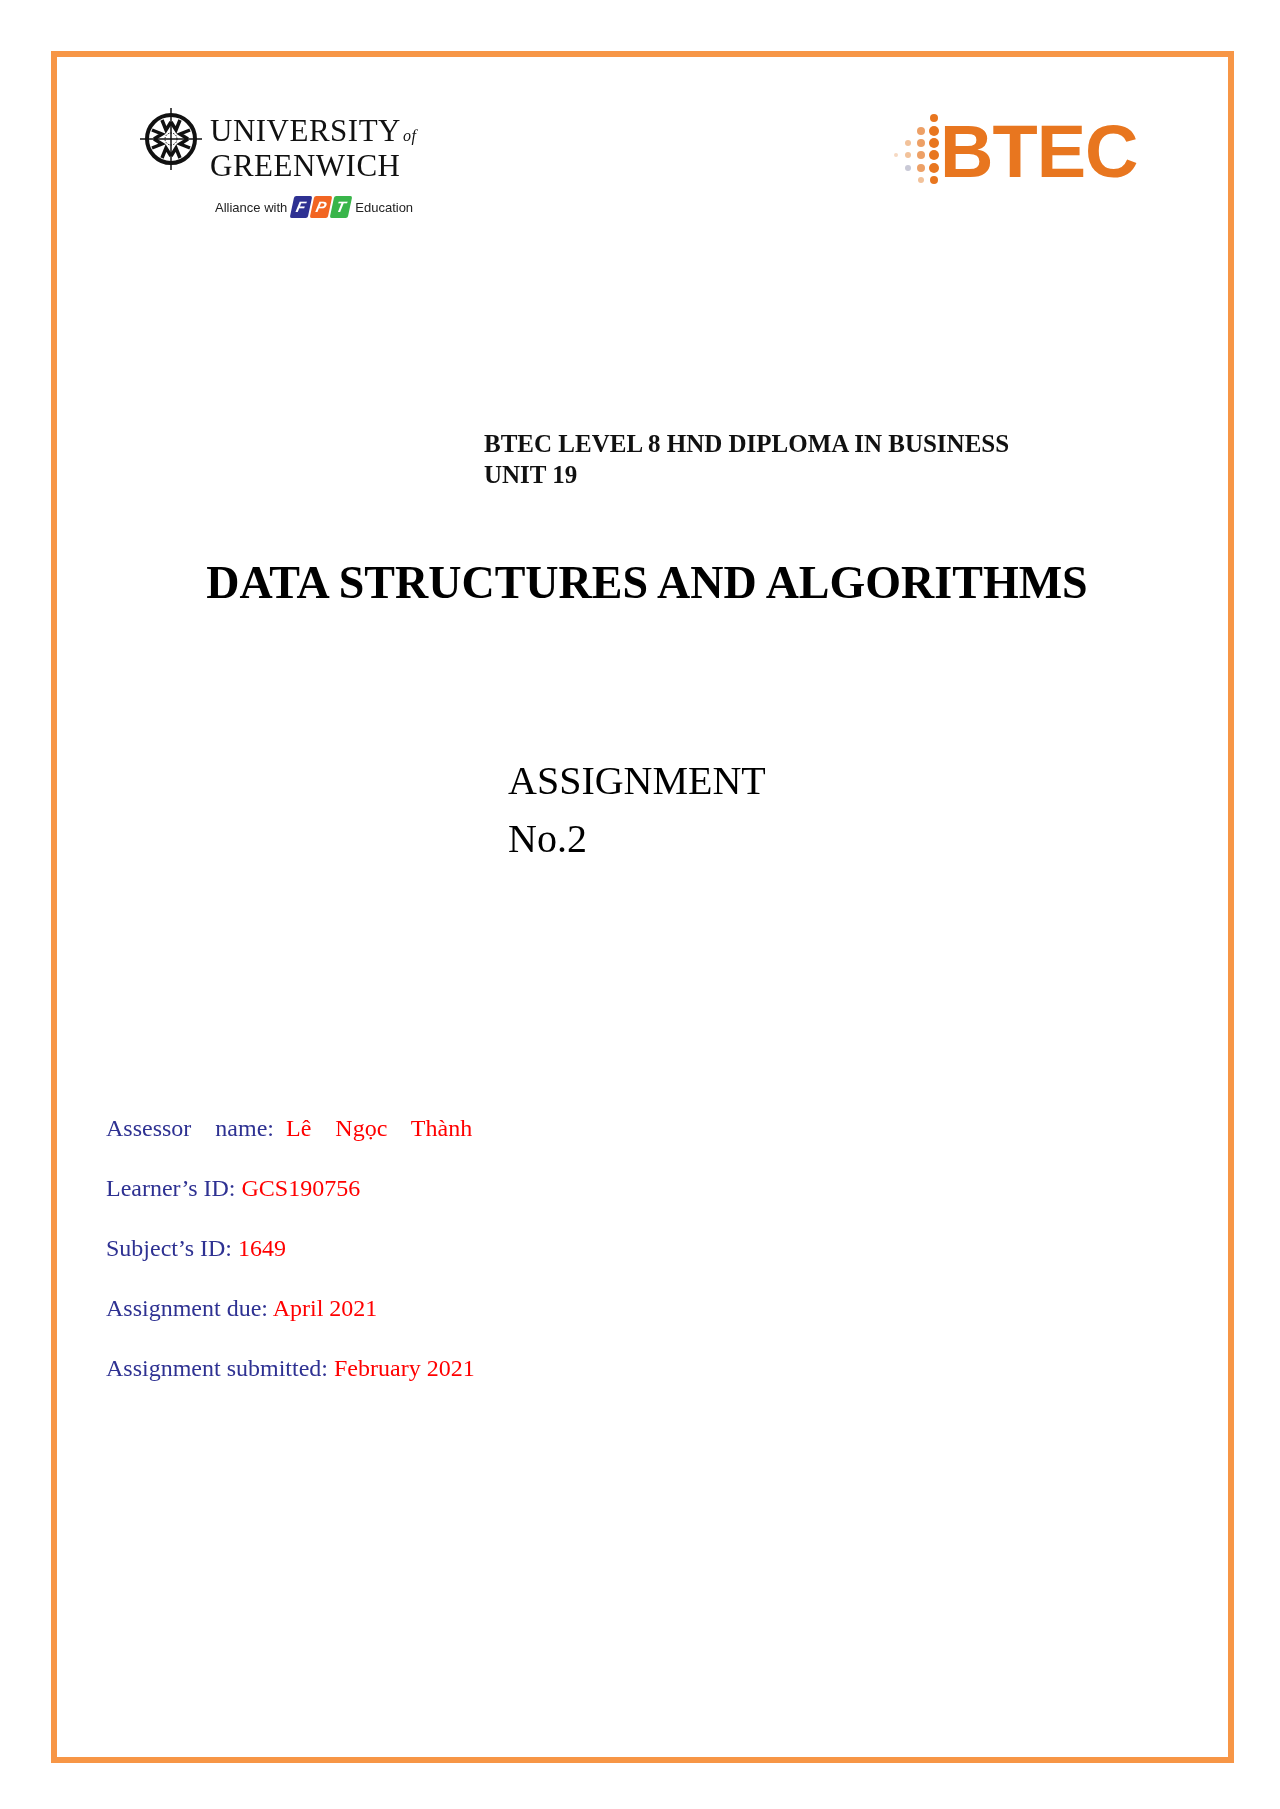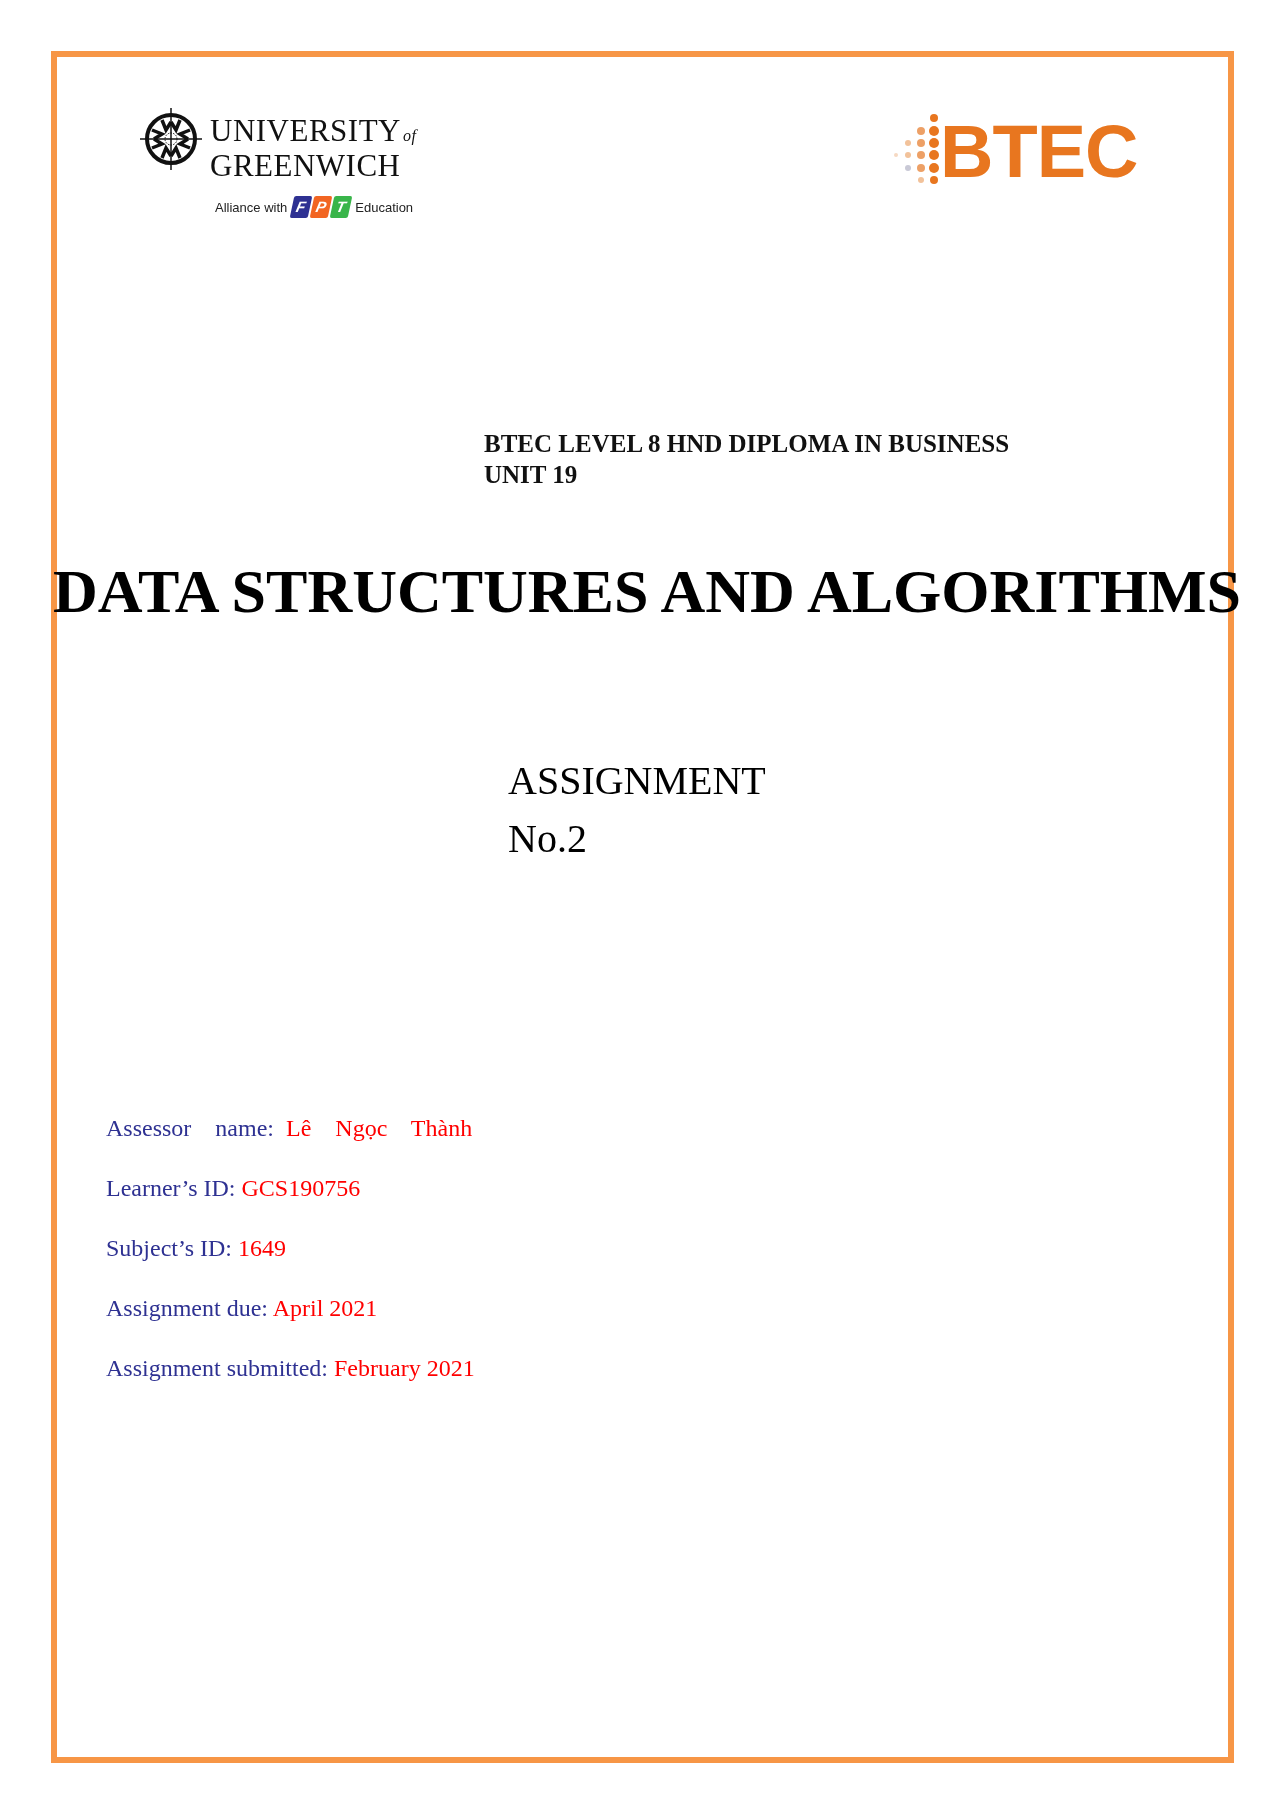--- a/index.html
+++ b/index.html
@@ -28,7 +28,7 @@
   .btec-text { position:absolute; left:52px; top:2px; font-family:"Liberation Sans", sans-serif; font-weight:bold; font-size:74px; color:#E8761F; letter-spacing:-1px; line-height:80px; }
 
   .subheading { position:absolute; left:484px; top:428px; font-weight:bold; font-size:25px; line-height:31px; color:#111; }
-  .main-title { position:absolute; left:0; width:1280px; top:556px; text-align:center; font-weight:bold; font-size:62px; color:#000; padding-left:14px; box-sizing:border-box; }
+  .main-title { position:absolute; left:0; width:1280px; top:556px; text-align:center; font-weight:bold; font-size:46px; color:#000; padding-left:14px; box-sizing:border-box; }
   .assignment-label { position:absolute; left:508px; top:757px; font-size:40px; color:#000; }
   .assignment-no { position:absolute; left:508px; top:815px; font-size:40px; color:#000; }
 

